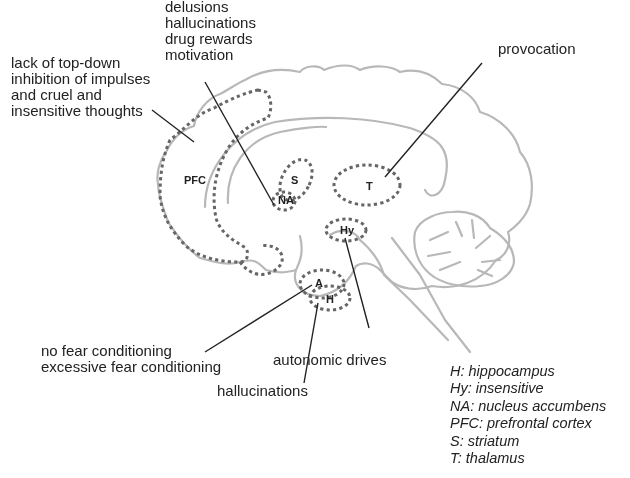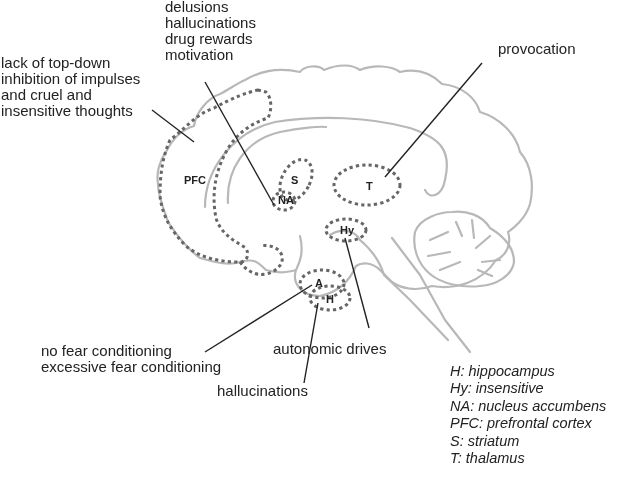--- a/index.html
+++ b/index.html
@@ -63,7 +63,7 @@
     <line class="ptr" x1="345" y1="238" x2="369" y2="328"></line>
   </svg>
 
-  <div class="ann" style="left:1px;top:55px;">lack of top-down
+  <div class="ann" style="left:11px;top:55px;">lack of top-down
 inhibition of impulses
 and cruel and
 insensitive thoughts</div>

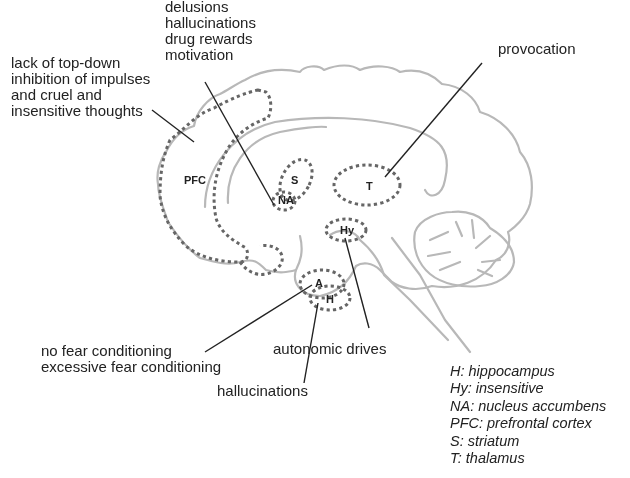--- a/index.html
+++ b/index.html
@@ -75,7 +75,7 @@
   <div class="ann" style="left:41px;top:343px;">no fear conditioning
 excessive fear conditioning</div>
   <div class="ann" style="left:217px;top:383px;">hallucinations</div>
-  <div class="ann" style="left:273px;top:341px;">autonomic drives</div>
+  <div class="ann" style="left:273px;top:352px;">autonomic drives</div>
 
   <div class="legend">
     <div>H: hippocampus</div>

